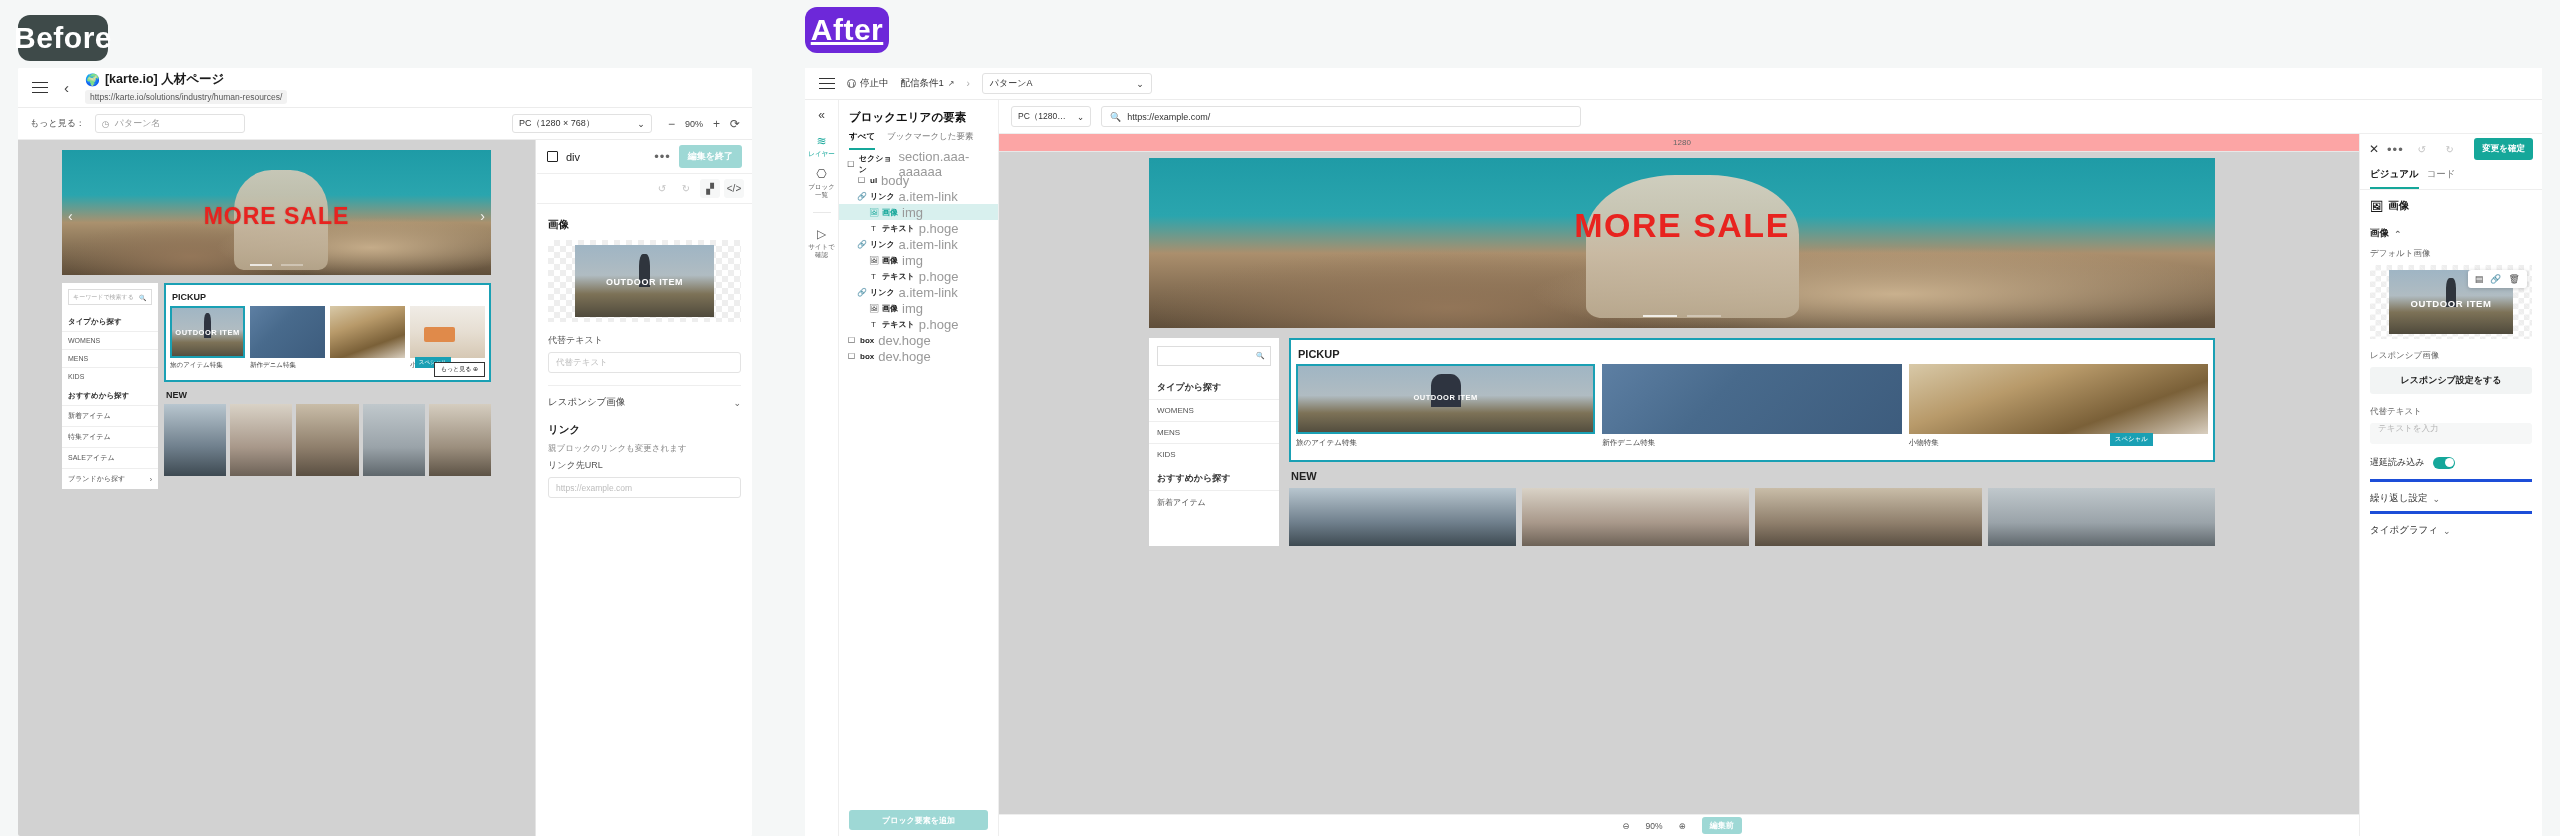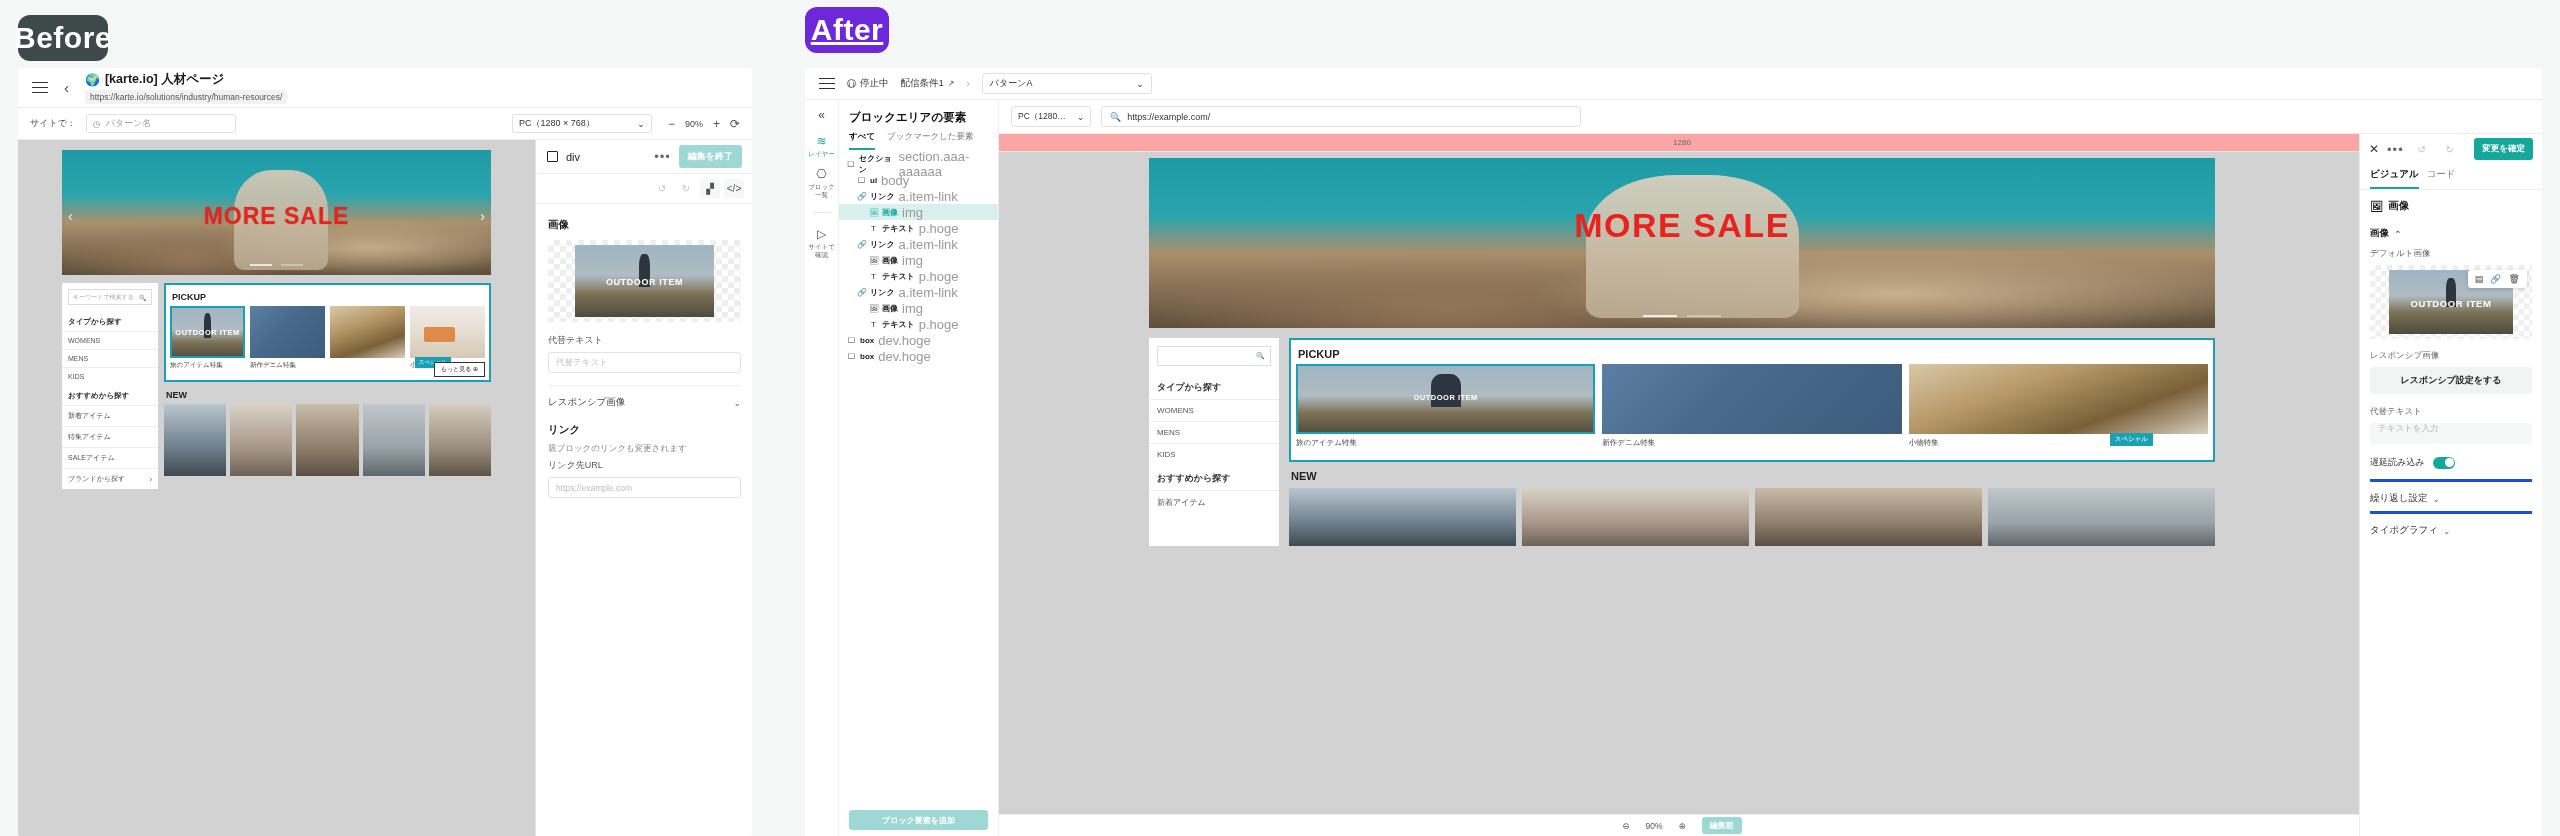--- a/index.html
+++ b/index.html
@@ -296,7 +296,7 @@
     </div>
 
     <div id="before-toolbar">
-      <span class="field-label">サイトで：</span>
+      <span class="field-label">もっと見る：</span>
       <div class="inp" id="pattern-input">
         <span>◷</span>
         <span>パターン名</span>

